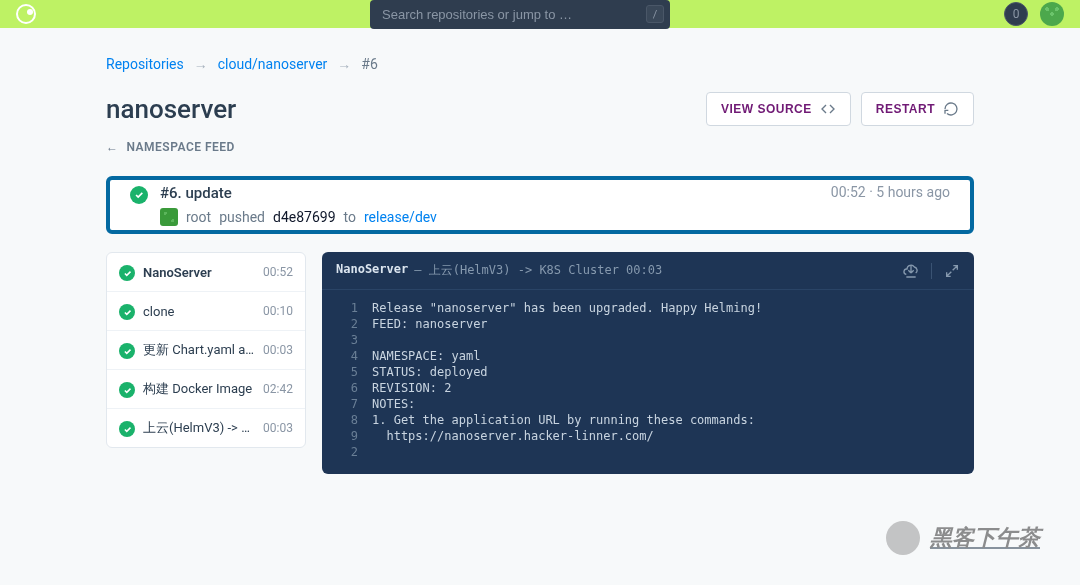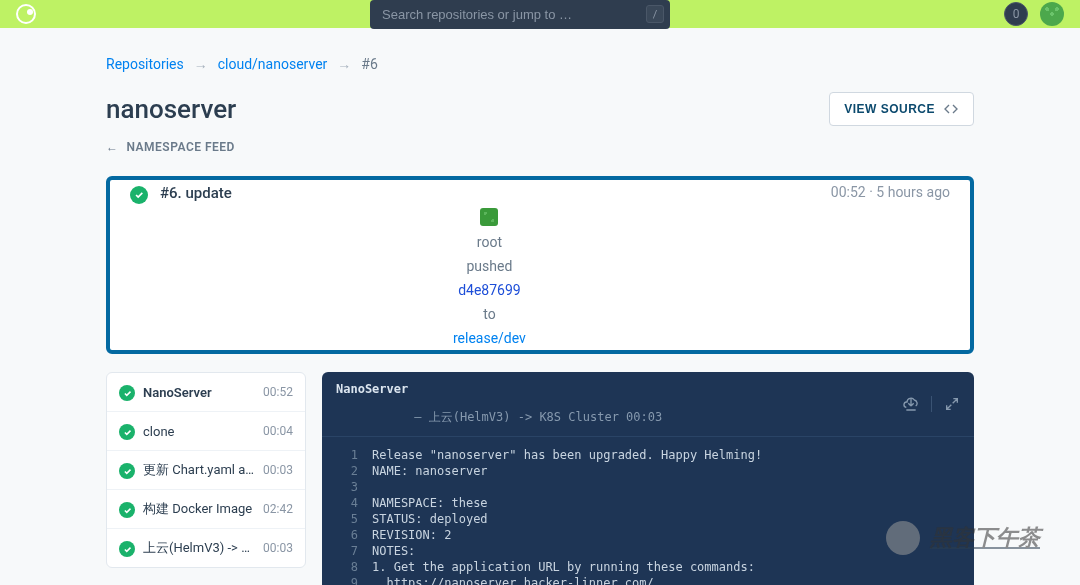--- a/index.html
+++ b/index.html
@@ -30,7 +30,7 @@
 .header-row { display: flex; justify-content: space-between; align-items: center; margin-bottom: 14px; }
 .page-title { font-size: 26px; font-weight: 500; color: #2c3e50; }
 .header-actions { display: flex; gap: 10px; }
-.btn-outline { background: #fff; border: 1px solid #d0d8e0; border-radius: 4px; padding: 8px 14px; color: #0c4a6e; font-size: 12px; font-weight: 600; letter-spacing: 0.5px; display: flex; align-items: center; gap: 8px; cursor: pointer; }
+.btn-outline { background: #fff; border: 1px solid #d0d8e0; border-radius: 4px; padding: 8px 14px; color: #701a75; font-size: 12px; font-weight: 600; letter-spacing: 0.5px; display: flex; align-items: center; gap: 8px; cursor: pointer; }
 .btn-icon-svg { width: 16px; height: 16px; display: flex; align-items: center; justify-content: center; }
 
 .activity-link { display: flex; align-items: center; gap: 8px; color: #6a7a8a; font-size: 12px; font-weight: 600; letter-spacing: 0.5px; margin-bottom: 22px; cursor: pointer; }

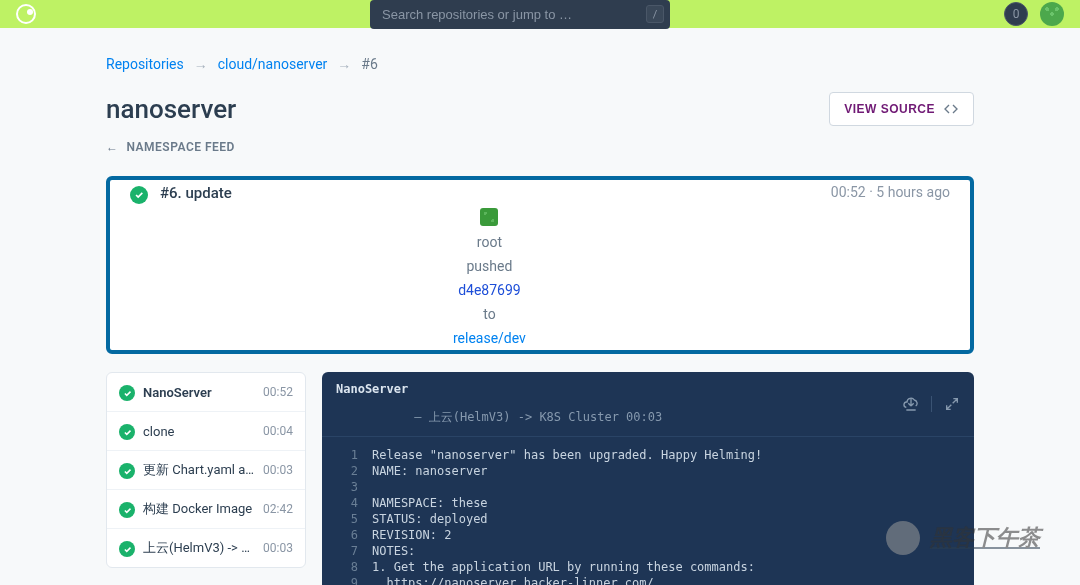--- a/index.html
+++ b/index.html
@@ -107,6 +107,15 @@
         <span class="btn-icon-svg">
           <svg viewBox="0 0 24 24" fill="none" stroke="#6a7a8a" stroke-width="2">
               <path d="M9 18l-6-6 6-6M15 6l6 6-6 6"></path>
+            </svg>
+        </span>
+      </button>
+      <button class="btn-outline">
+        <span>RESTART</span>
+        <span class="btn-icon-svg">
+          <svg viewBox="0 0 24 24" fill="none" stroke="#6a7a8a" stroke-width="2">
+              <path d="M3 12a9 9 0 1 1 3 6.7"></path>
+              <path d="M3 19v-5h5"></path>
             </svg>
         </span>
       </button>

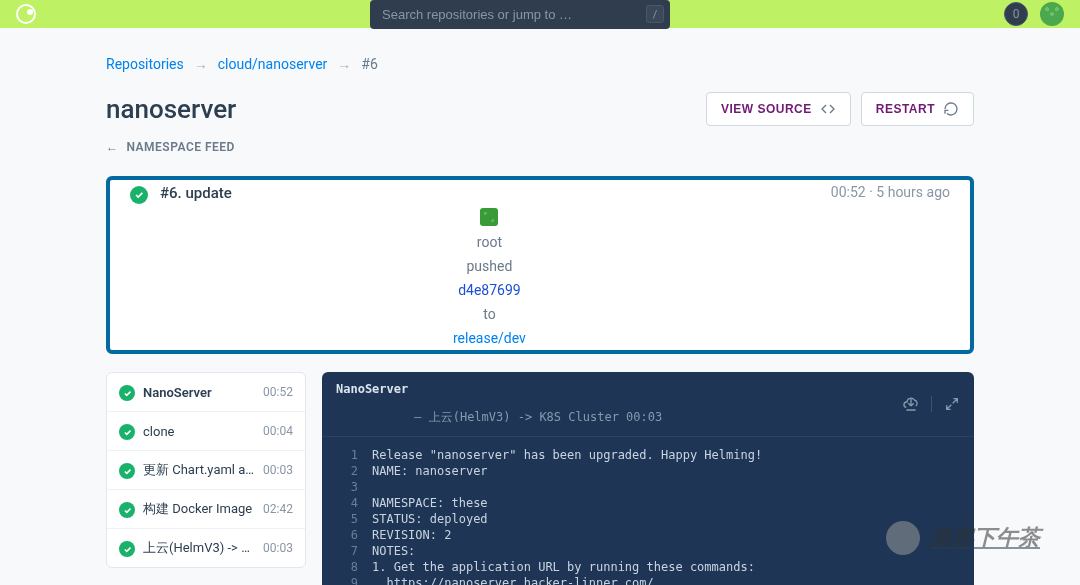--- a/index.html
+++ b/index.html
@@ -40,7 +40,7 @@
 .status-check svg { width: 10px; height: 10px; }
 .event-body { flex: 1; }
 .event-title { font-size: 15px; font-weight: 500; color: #2c3e50; margin-bottom: 6px; }
-.event-sub { display: flex; align-items: center; gap: 8px; font-size: 14px; color: #6a7a8a; flex-direction: column; }
+.event-sub { display: flex; align-items: center; gap: 8px; font-size: 14px; color: #6a7a8a; }
 .event-sub .hash { color: #1d4ed8; }
 .event-sub .branch { color: #0082f0; }
 .small-ident { width: 18px; height: 18px; border-radius: 3px; background: #3a9a3a; background-image: radial-gradient(circle at 30% 30%, #5bb55b 1.5px, transparent 1.5px), radial-gradient(circle at 70% 70%, #5bb55b 1.5px, transparent 1.5px); }

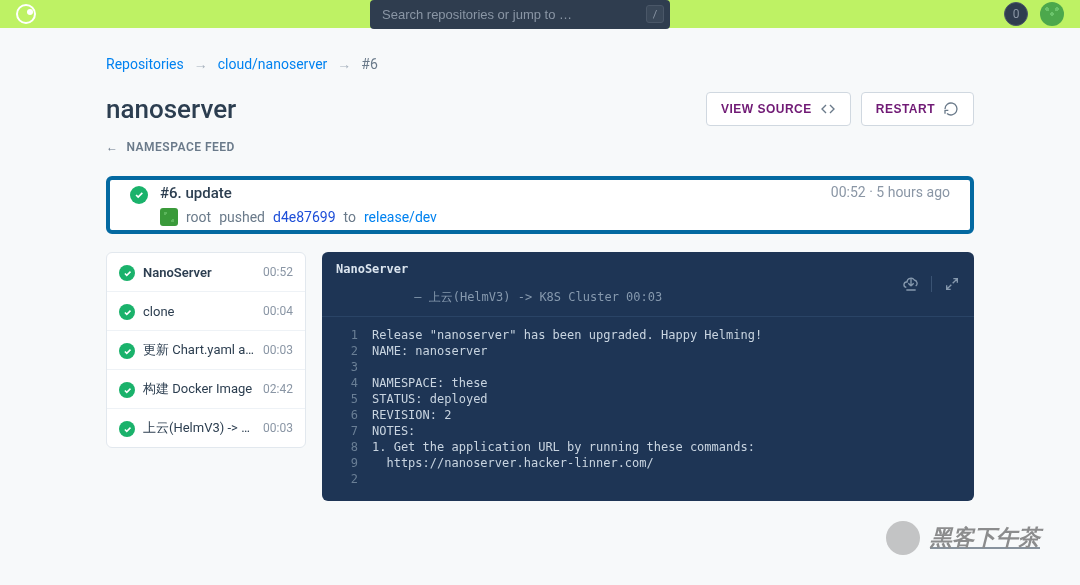--- a/index.html
+++ b/index.html
@@ -41,7 +41,7 @@
 .event-body { flex: 1; }
 .event-title { font-size: 15px; font-weight: 500; color: #2c3e50; margin-bottom: 6px; }
 .event-sub { display: flex; align-items: center; gap: 8px; font-size: 14px; color: #6a7a8a; }
-.event-sub .hash { color: #1d4ed8; }
+.event-sub .hash { color: #0f172a; }
 .event-sub .branch { color: #0082f0; }
 .small-ident { width: 18px; height: 18px; border-radius: 3px; background: #3a9a3a; background-image: radial-gradient(circle at 30% 30%, #5bb55b 1.5px, transparent 1.5px), radial-gradient(circle at 70% 70%, #5bb55b 1.5px, transparent 1.5px); }
 .event-meta { color: #8a96a5; font-size: 14px; }

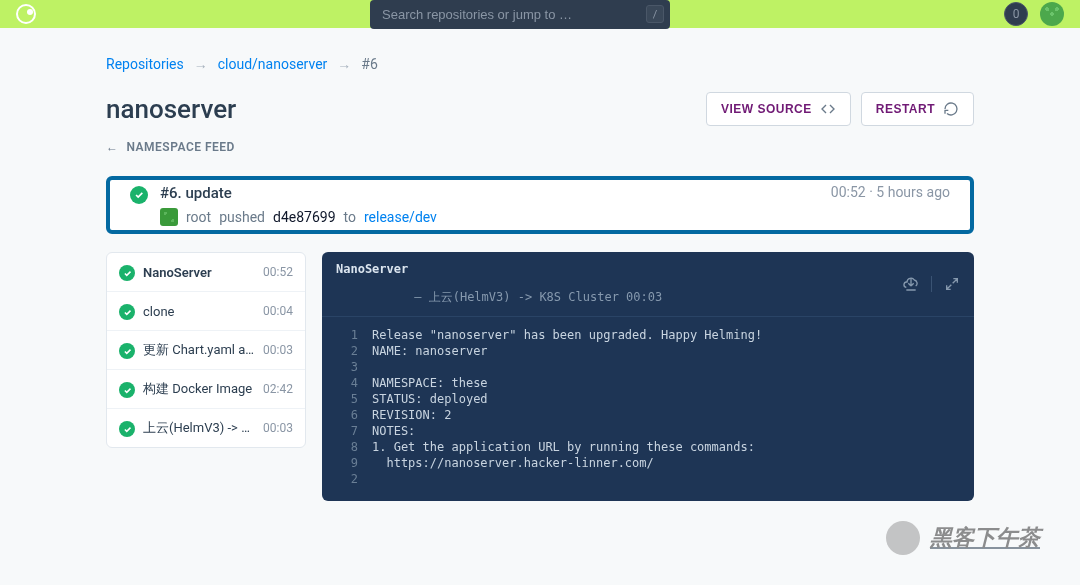--- a/index.html
+++ b/index.html
@@ -59,7 +59,7 @@
 .log-head { display: flex; align-items: center; justify-content: space-between; padding: 10px 14px; border-bottom: 1px solid #2a4466; }
 .log-title-wrap { display: flex; gap: 6px; }
 .log-title-strong { font-weight: 600; color: #dbe5ef; }
-.log-title-rest { color: #8699ae; margin-top: 27px; }
+.log-title-rest { color: #8699ae; }
 .log-head-actions { display: flex; align-items: center; gap: 12px; }
 .log-head-divider { width: 1px; height: 16px; background: #3a5373; }
 .log-body { padding: 10px 0 14px; }

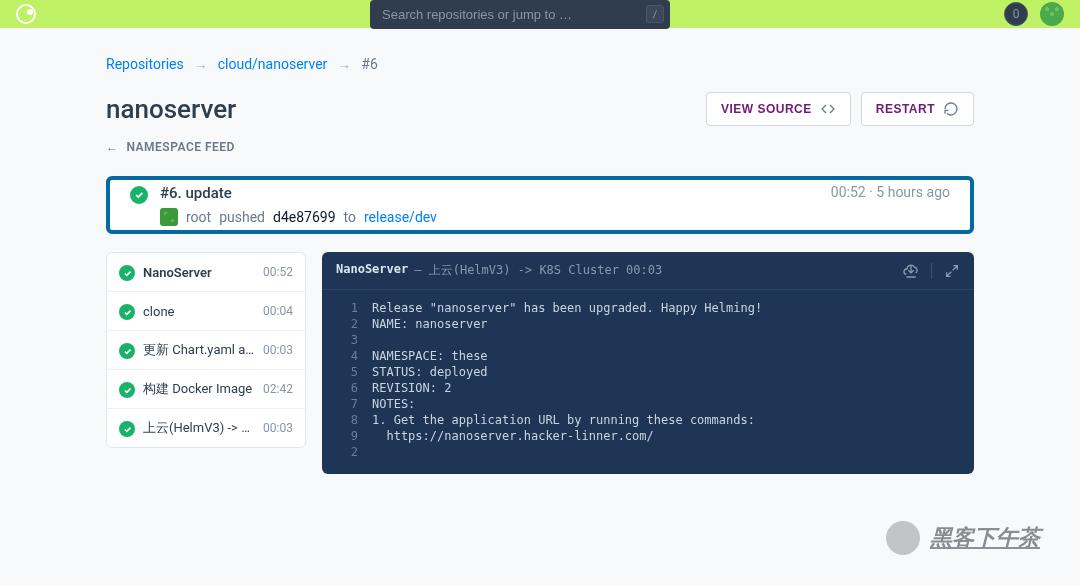--- a/index.html
+++ b/index.html
@@ -169,7 +169,7 @@
             </svg>
           </div>
           <div class="step-name">clone</div>
-          <div class="step-time">00:04</div>
+          <div class="step-time">00:10</div>
         </div>
         <div class="step-row">
           <div class="status-check" style="width:16px;height:16px;">

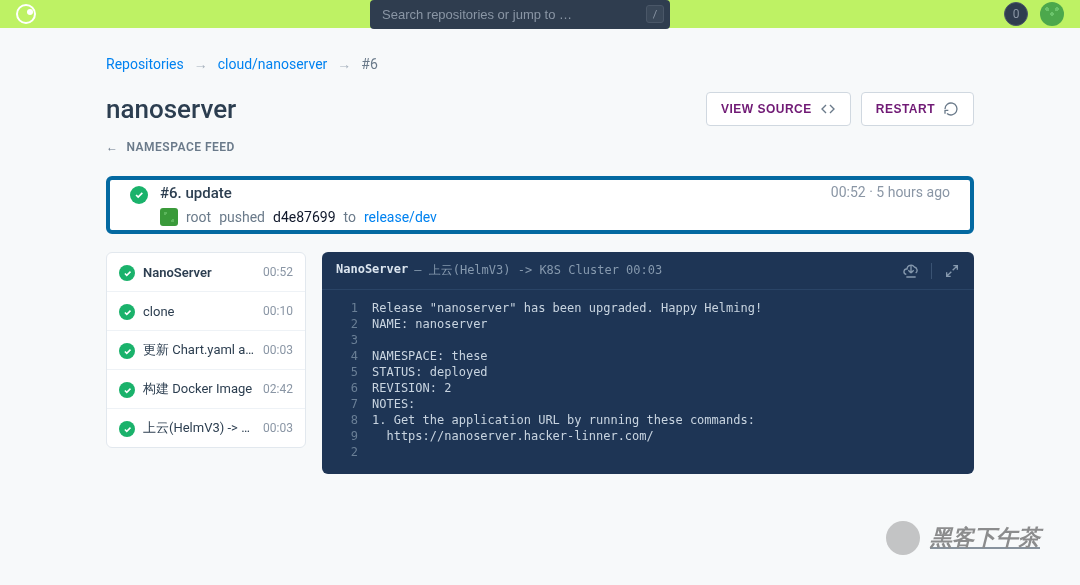--- a/index.html
+++ b/index.html
@@ -228,7 +228,7 @@
           </div>
           <div class="log-line">
             <span class="log-ln">2</span>
-            <span class="log-tx">NAME: nanoserver</span>
+            <span class="log-tx">FEED: nanoserver</span>
           </div>
           <div class="log-line">
             <span class="log-ln">3</span>

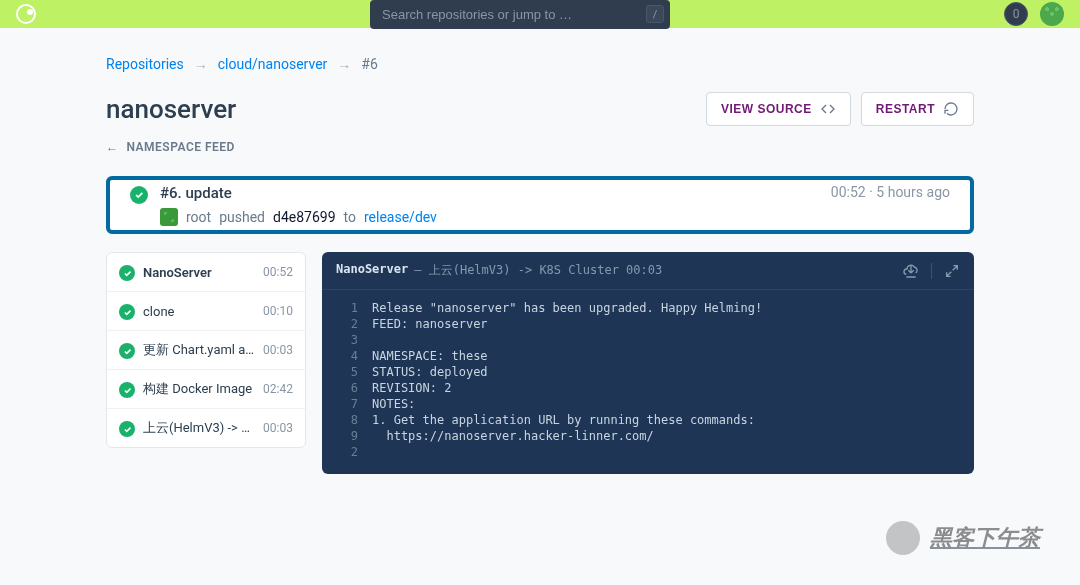--- a/index.html
+++ b/index.html
@@ -235,7 +235,7 @@
           </div>
           <div class="log-line">
             <span class="log-ln">4</span>
-            <span class="log-tx">NAMESPACE: these</span>
+            <span class="log-tx">NAMESPACE: yaml</span>
           </div>
           <div class="log-line">
             <span class="log-ln">5</span>

